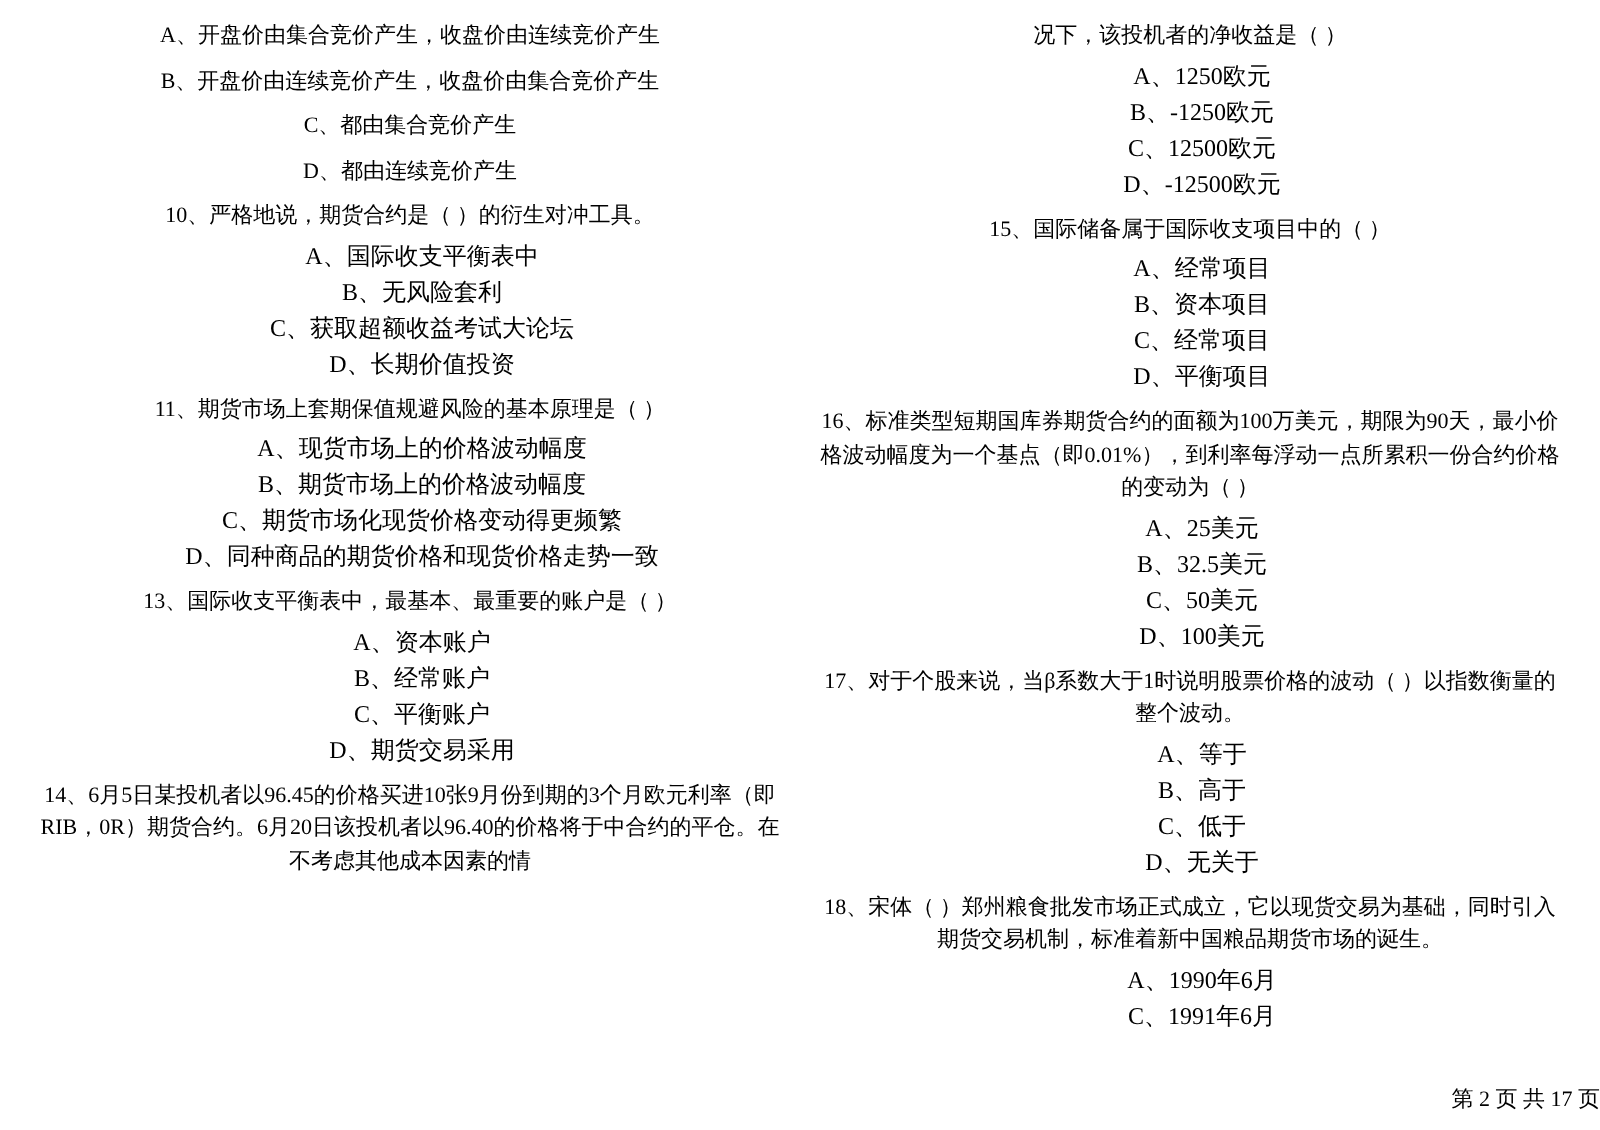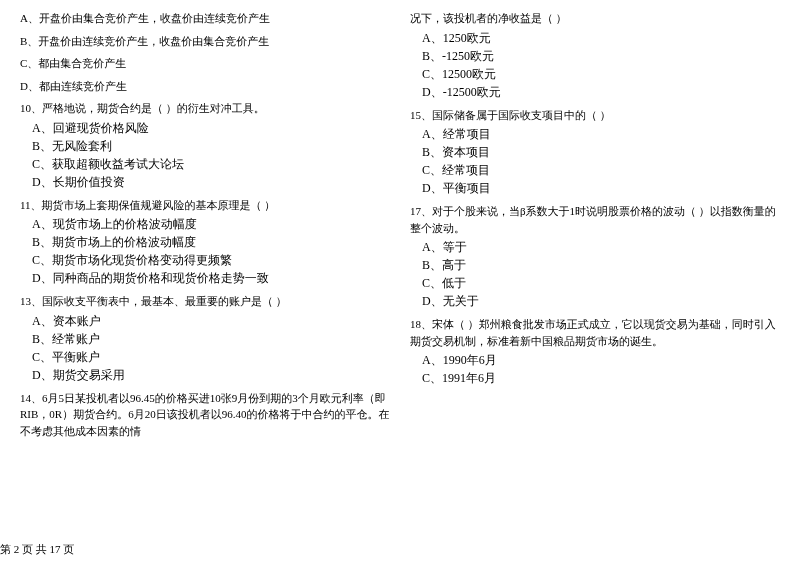--- a/index.html
+++ b/index.html
@@ -25,6 +25,7 @@
     .columns {
       display: flex;
       gap: 20px;
+      text-align: center;
     }
     .col {
       flex: 1;

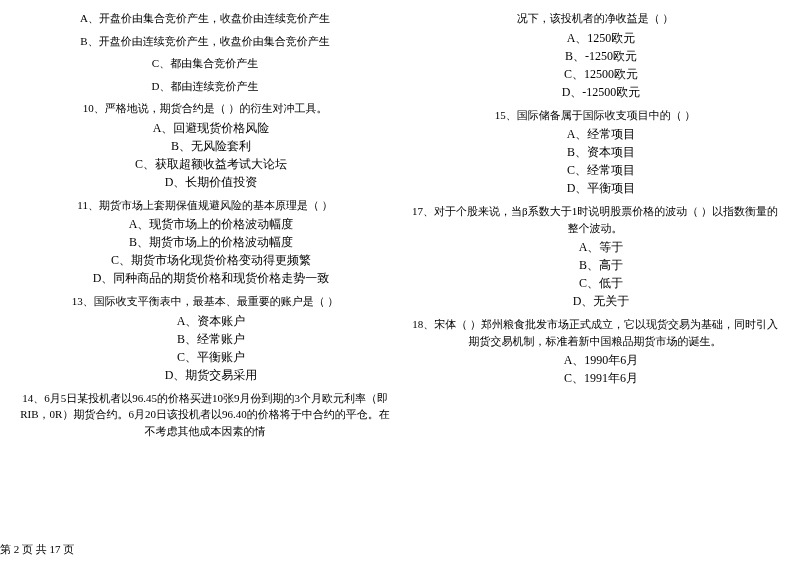--- a/index.html
+++ b/index.html
@@ -77,7 +77,7 @@
 
       <div class="question">
         <div class="question-title">10、严格地说，期货合约是（    ）的衍生对冲工具。</div>
-        <div class="option">A、回避现货价格风险</div>
+        <div class="option">A、国际收支平衡表中</div>
         <div class="option">B、无风险套利</div>
         <div class="option">C、获取超额收益考试大论坛</div>
         <div class="option">D、长期价值投资</div>

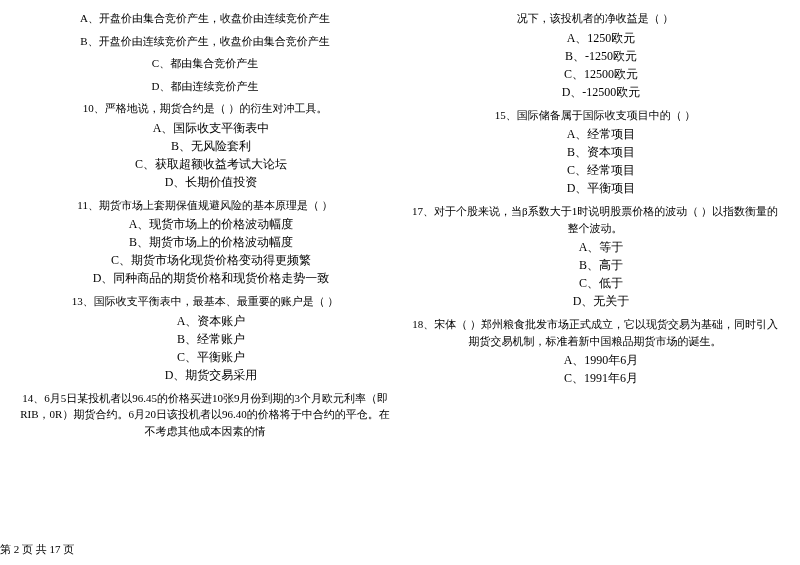--- a/index.html
+++ b/index.html
@@ -124,6 +124,13 @@
         <div class="option">D、平衡项目</div>
       </div>
 
+      <div class="question">
+        <div class="question-title">16、标准类型短期国库券期货合约的面额为100万美元，期限为90天，最小价格波动幅度为一个基点（即0.01%），到利率每浮动一点所累积一份合约价格的变动为（    ）</div>
+        <div class="option">A、25美元</div>
+        <div class="option">B、32.5美元</div>
+        <div class="option">C、50美元</div>
+        <div class="option">D、100美元</div>
+      </div>
 
       <div class="question">
         <div class="question-title">17、对于个股来说，当β系数大于1时说明股票价格的波动（    ）以指数衡量的整个波动。</div>

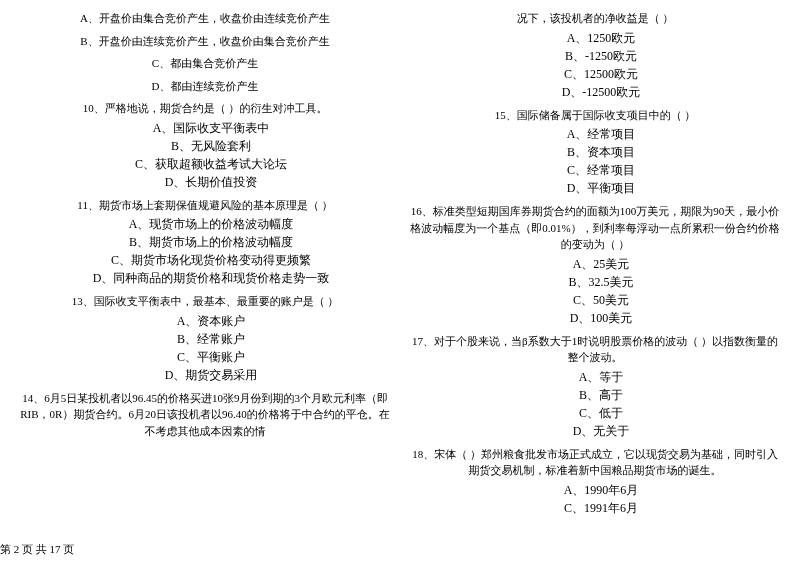--- a/index.html
+++ b/index.html
@@ -50,7 +50,7 @@
       bottom: 8px;
       left: 0;
       right: 0;
-      text-align: left;
+      text-align: right;
       font-size: 11px;
     }
   </style>

